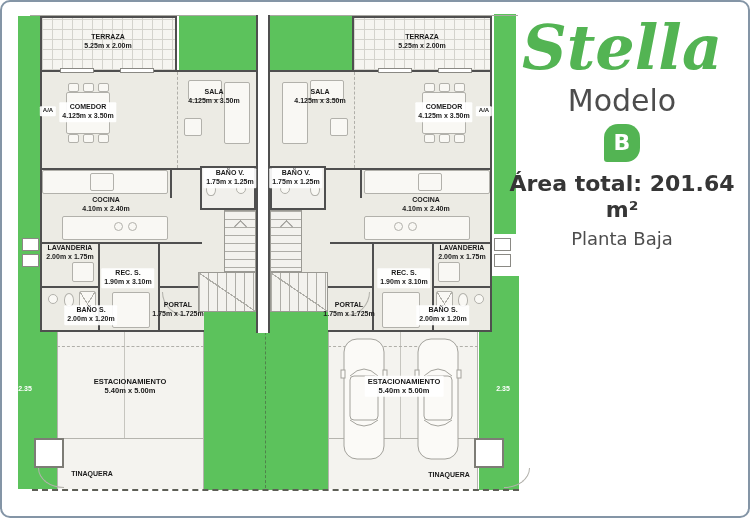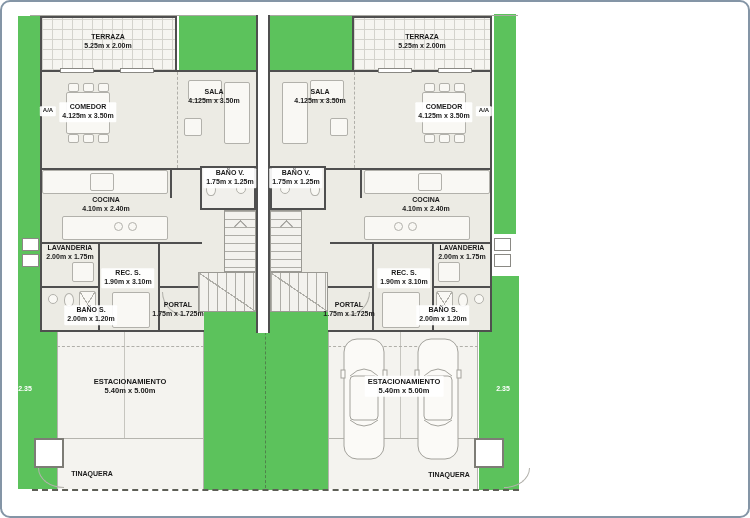--- a/index.html
+++ b/index.html
@@ -331,6 +331,15 @@
   <div class="dimmark" style="left:23px;top:386px;">2.35</div>
   <div class="dimmark" style="left:501px;top:386px;">2.35</div>
 
+  <div class="title-panel">
+    <div class="brand">Stella</div>
+    <div class="modelo">Modelo</div>
+    <div>
+      <span class="badge">B</span>
+    </div>
+    <div class="area">Área total: 201.64 m²</div>
+    <div class="floor">Planta Baja</div>
+  </div>
 
 </div>
 

